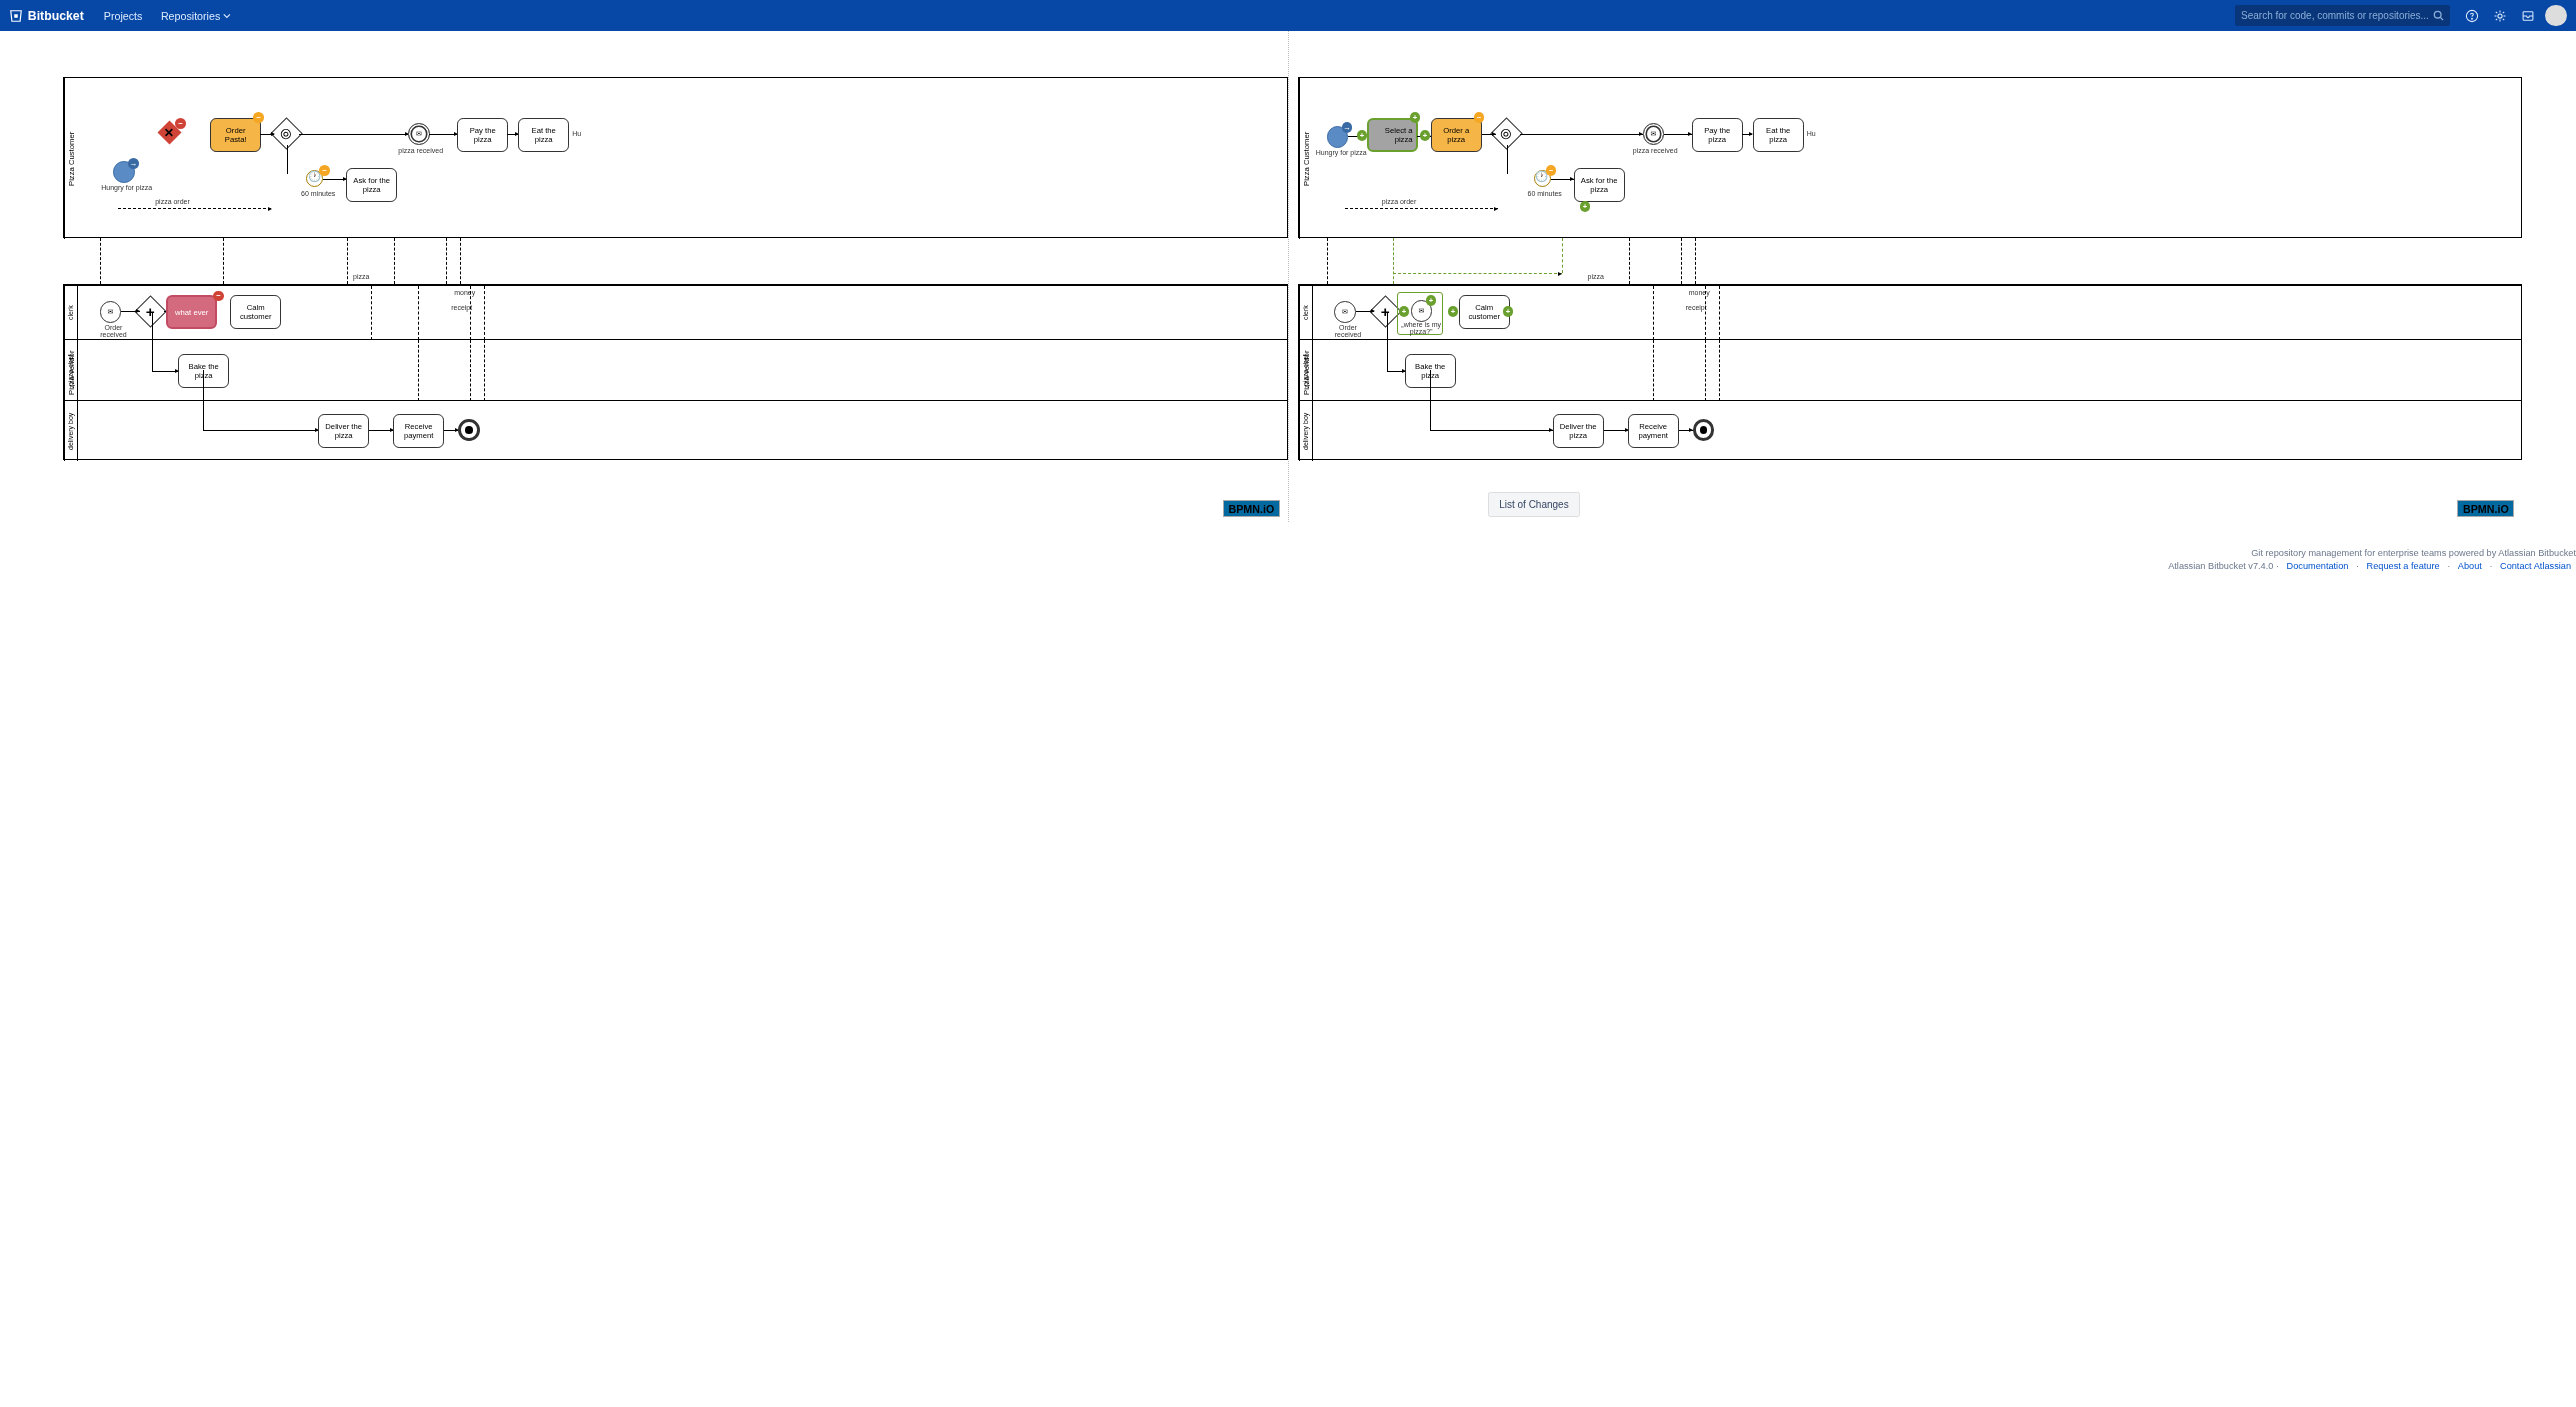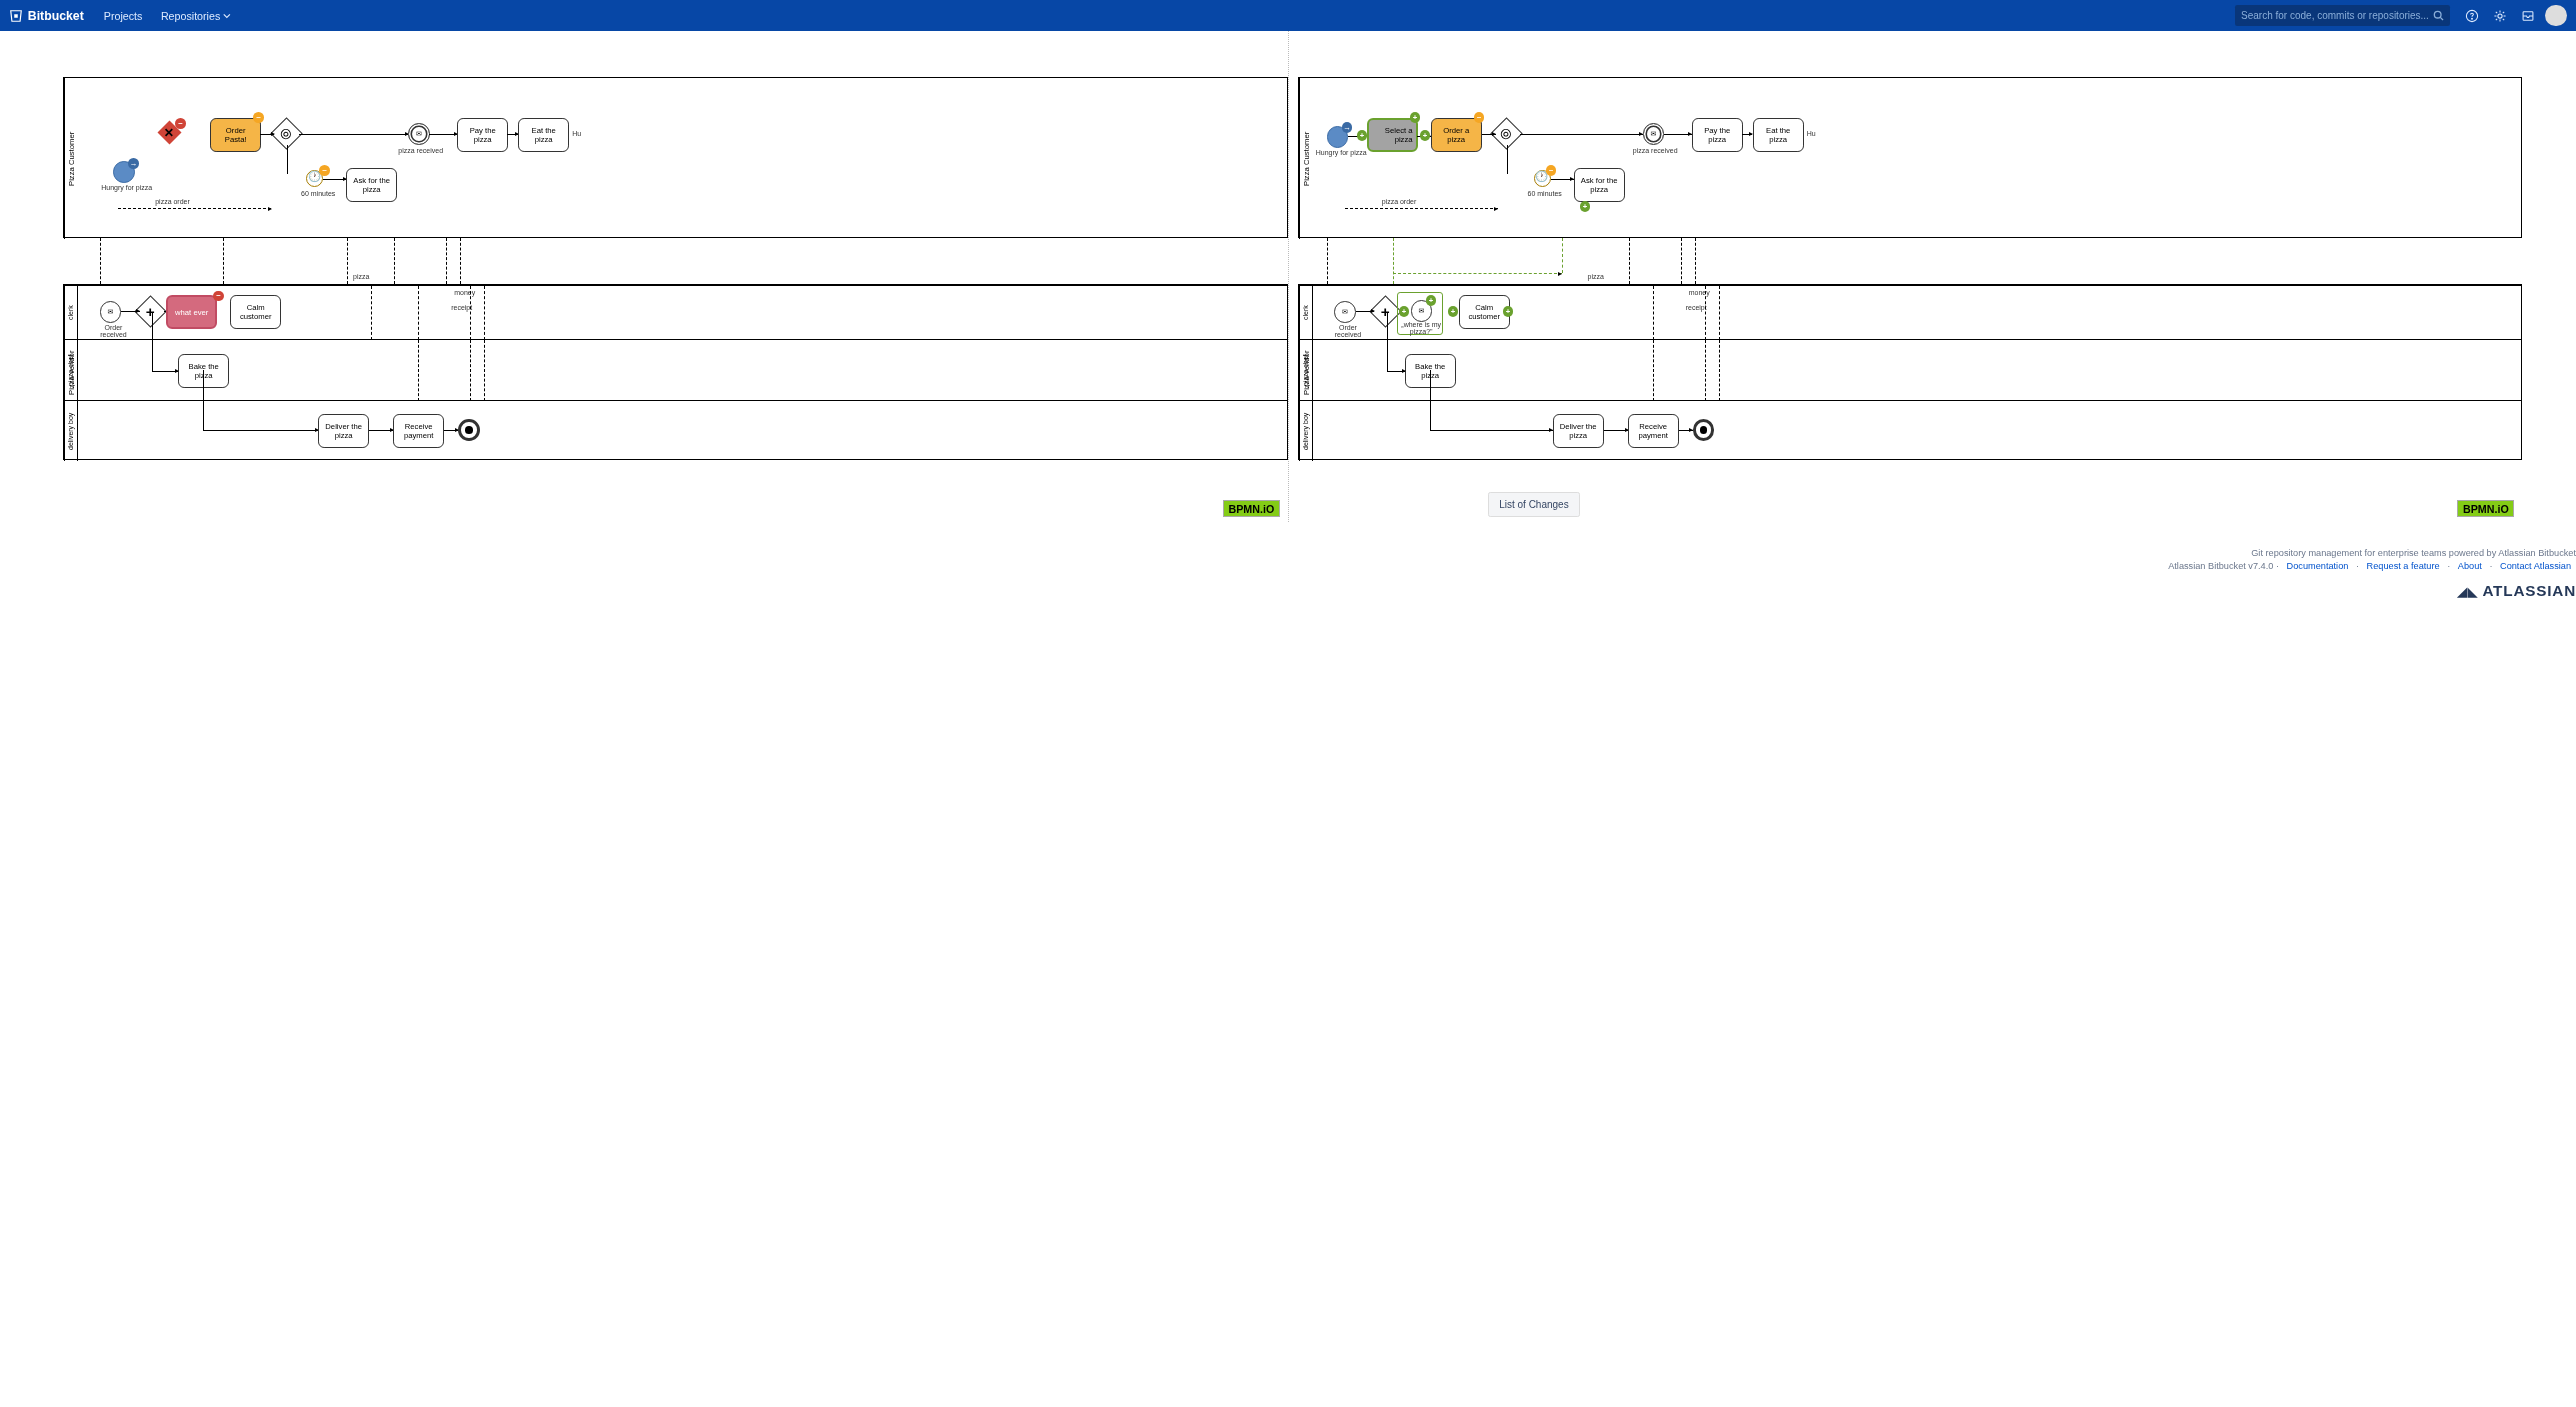--- a/index.html
+++ b/index.html
@@ -73,7 +73,7 @@
 .atlassian-logo { font-size: 15.3px; font-weight: 700; color: #253858; margin-top: 10.7px; letter-spacing: 0.8px; }
 
 
-.bpmn-logo { position: absolute; bottom: 4.6px; right: 7.7px; font-weight: 800; font-size: 10.7px; border: 0.8px solid #aaa; padding: 1.5px 4.6px; background: #84cc16; }
+.bpmn-logo { position: absolute; bottom: 4.6px; right: 7.7px; font-weight: 800; font-size: 10.7px; border: 0.8px solid #aaa; padding: 1.5px 4.6px; background: #0369a1; }
 .changes-btn { position: absolute; bottom: 4.6px; left: 199px; background: #f4f5f7; border: 0.8px solid #ddd; border-radius: 2.3px; padding: 6.1px 10.7px; font-size: 10px; color: #344563; cursor: pointer; margin-top: 44px; }
 
 .chev { width: 7.7px; height: 7.7px; display: inline-block; }

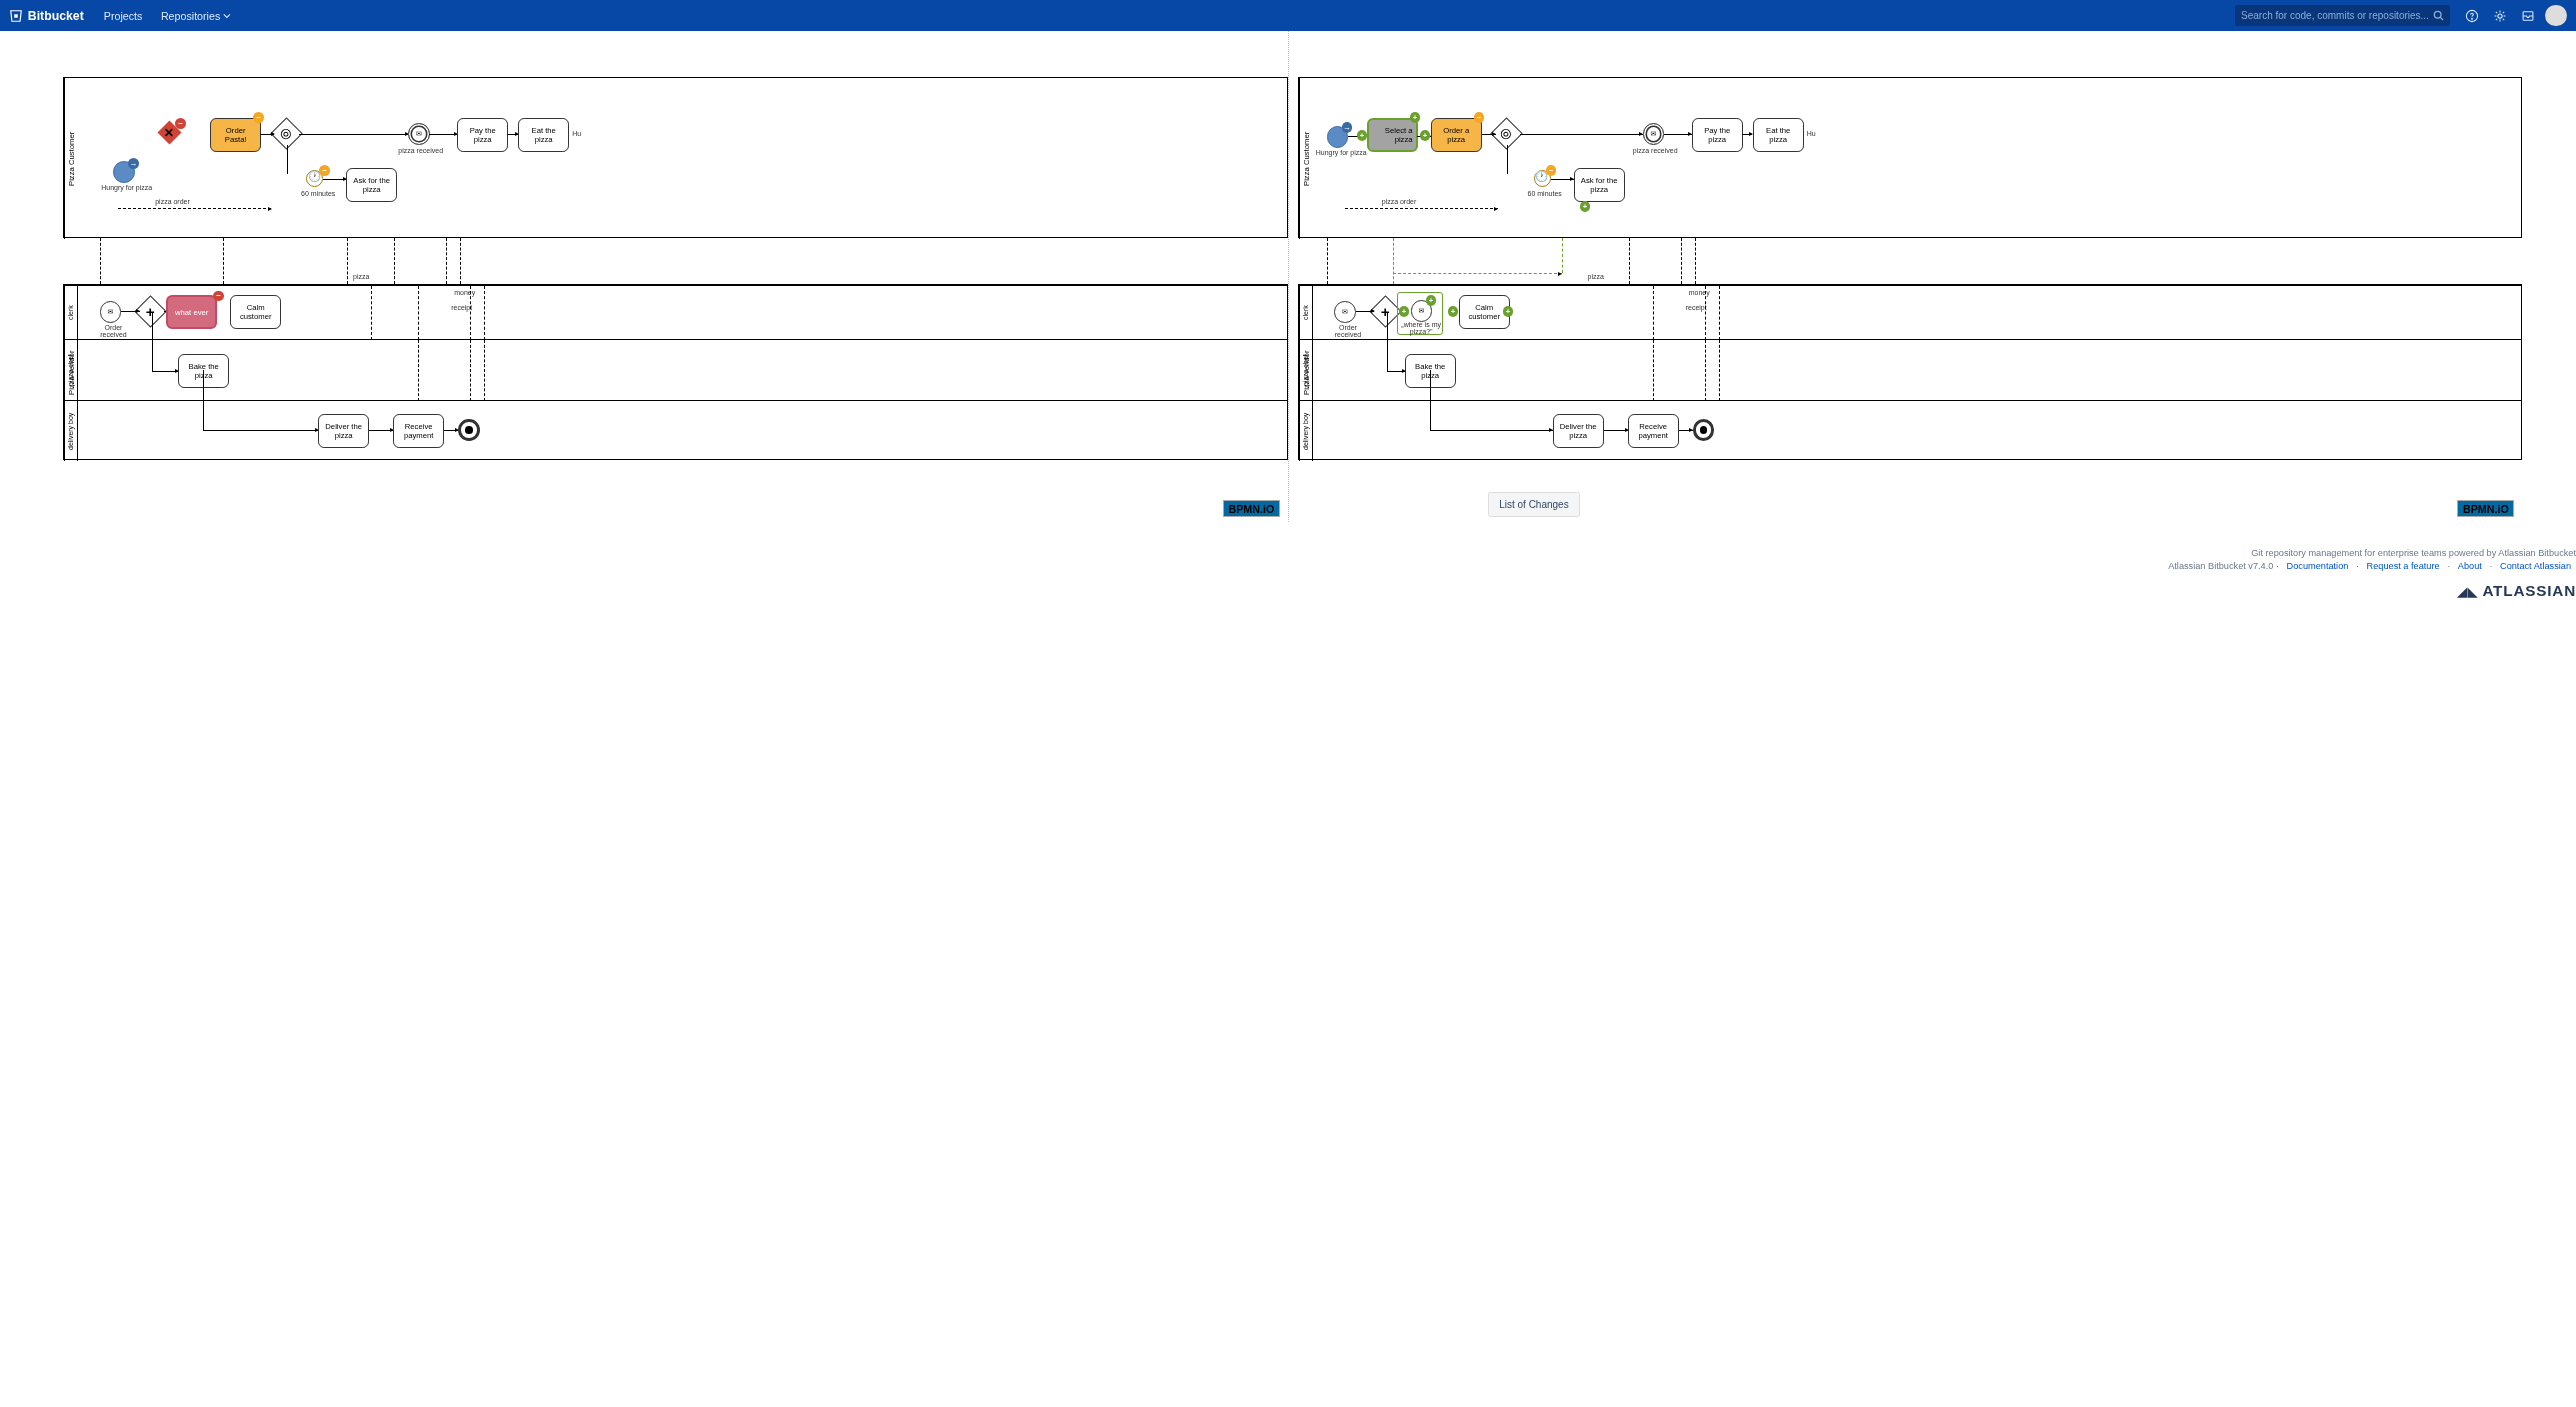--- a/index.html
+++ b/index.html
@@ -367,9 +367,6 @@
     <span class="dot-sep">·</span>
     <a>Contact Atlassian</a>
   </div>
-  <div class="atlassian-logo">
-    <span style="font-size:12.3px;">◢◣</span> <span>ATLASSIAN</span>
-  </div>
 </div>
 
 

